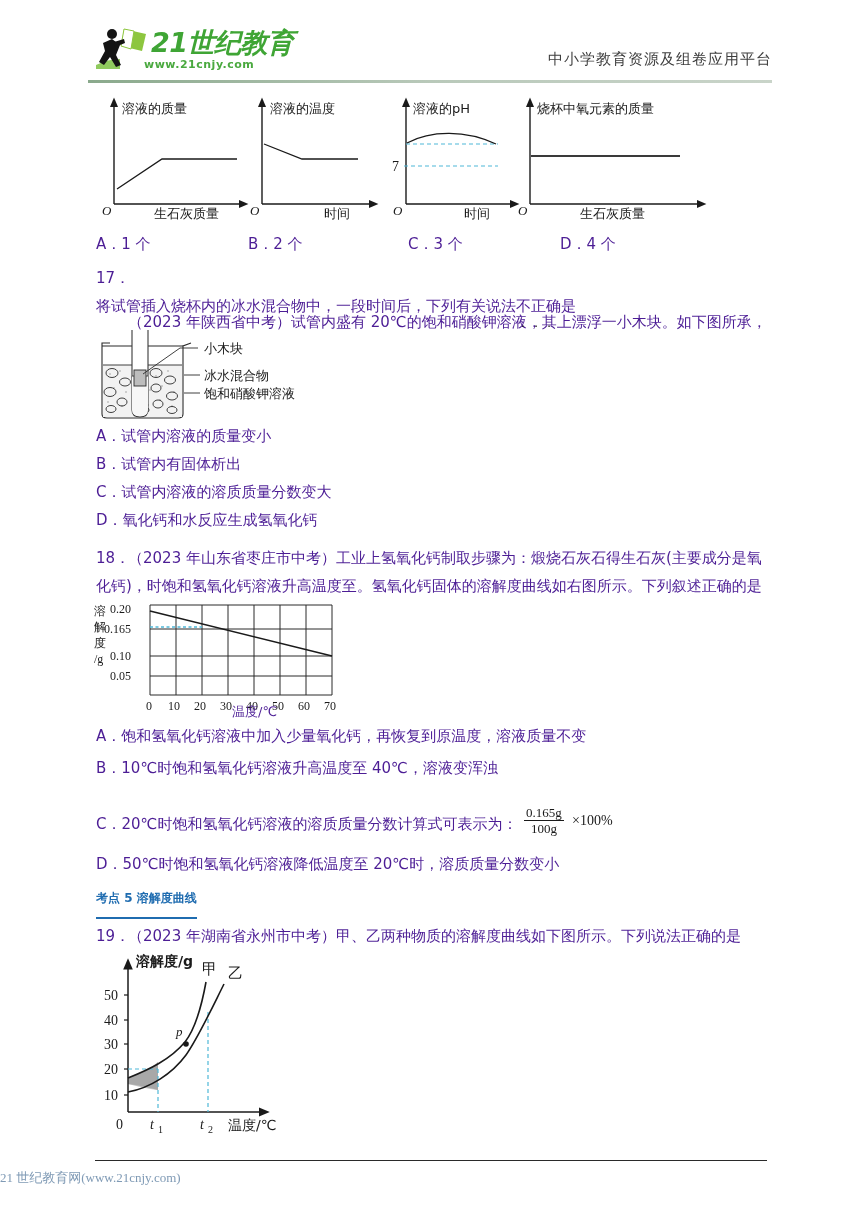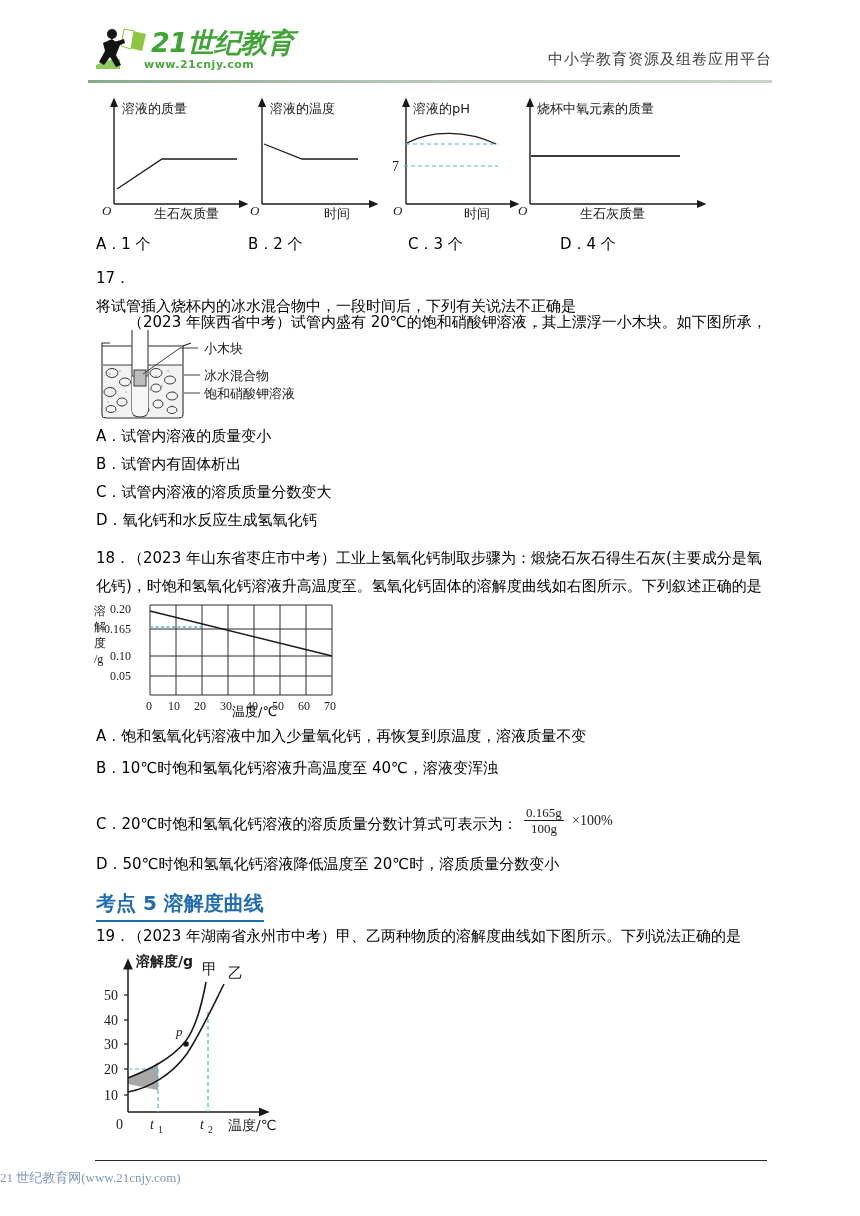--- a/index.html
+++ b/index.html
@@ -95,7 +95,7 @@
     font-family: "Liberation Serif", "DejaVu Serif", serif;
     font-size: 15px;
     line-height: 20px;
-    color: #000000;
+    color: #4c1d95;
     white-space: nowrap;
   }
 

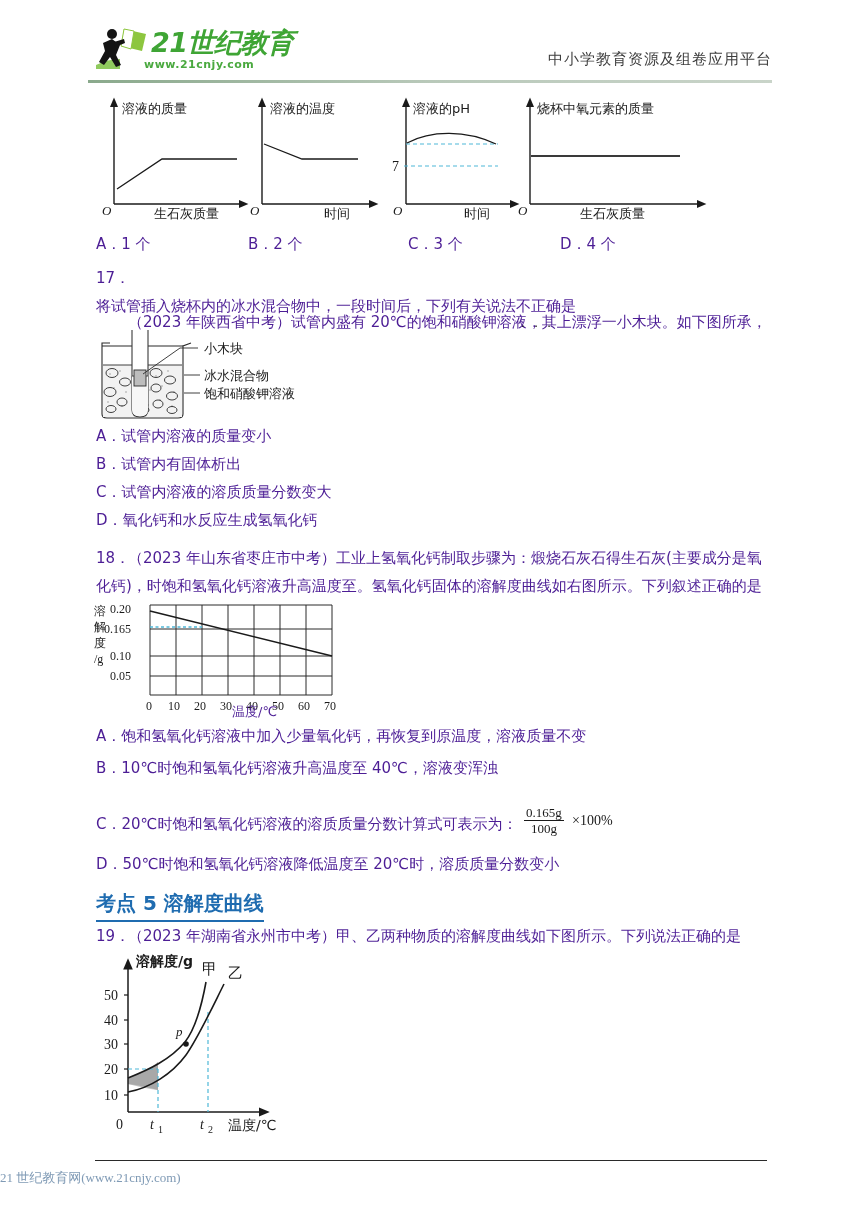--- a/index.html
+++ b/index.html
@@ -123,10 +123,10 @@
     position: absolute;
     font-family: "DejaVu Sans", sans-serif;
     font-weight: bold;
-    font-size: 20px;
+    font-size: 12px;
     color: #1f6cb0;
     border-bottom: 2px solid #1f6cb0;
-    padding-bottom: 3px;
+    padding-bottom: 10px;
     white-space: nowrap;
   }
 

